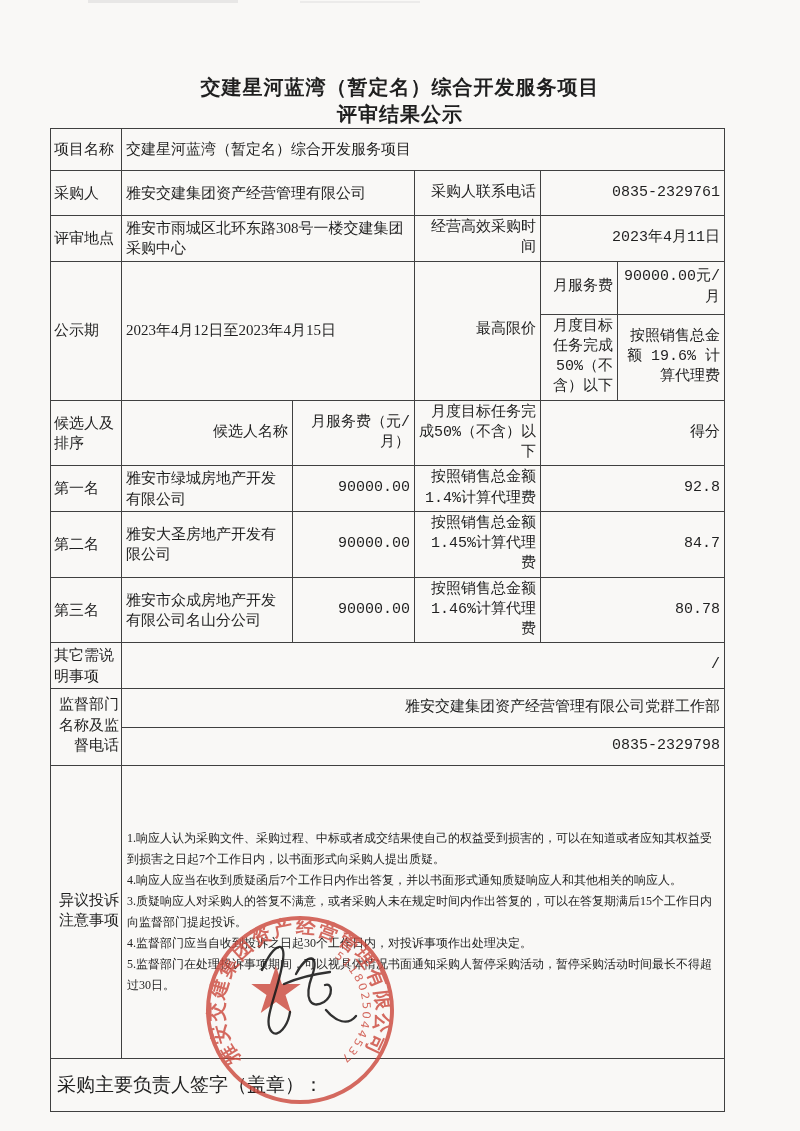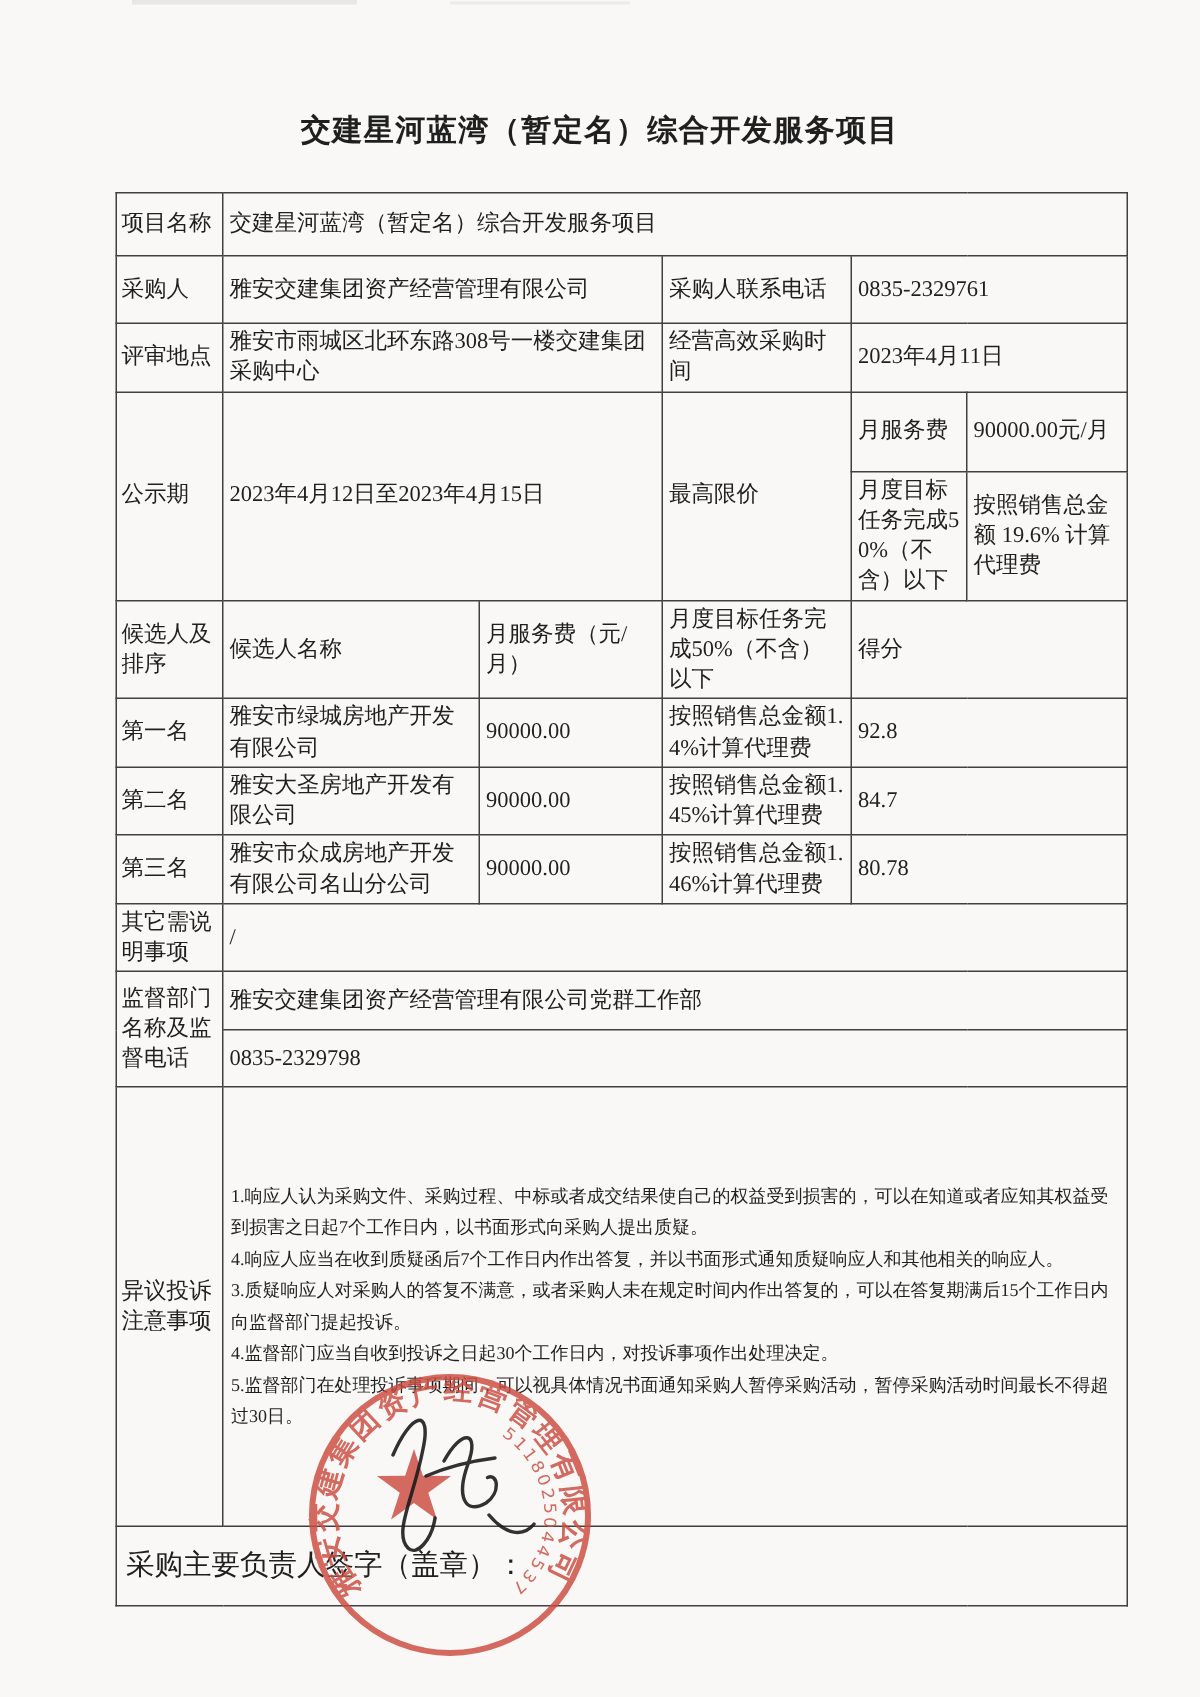--- a/index.html
+++ b/index.html
@@ -37,6 +37,7 @@
 
 <div class="doc-title">
   <div>交建星河蓝湾（暂定名）综合开发服务项目</div>
+  <div>评审结果公示</div>
 </div>
 
 <table class="main">

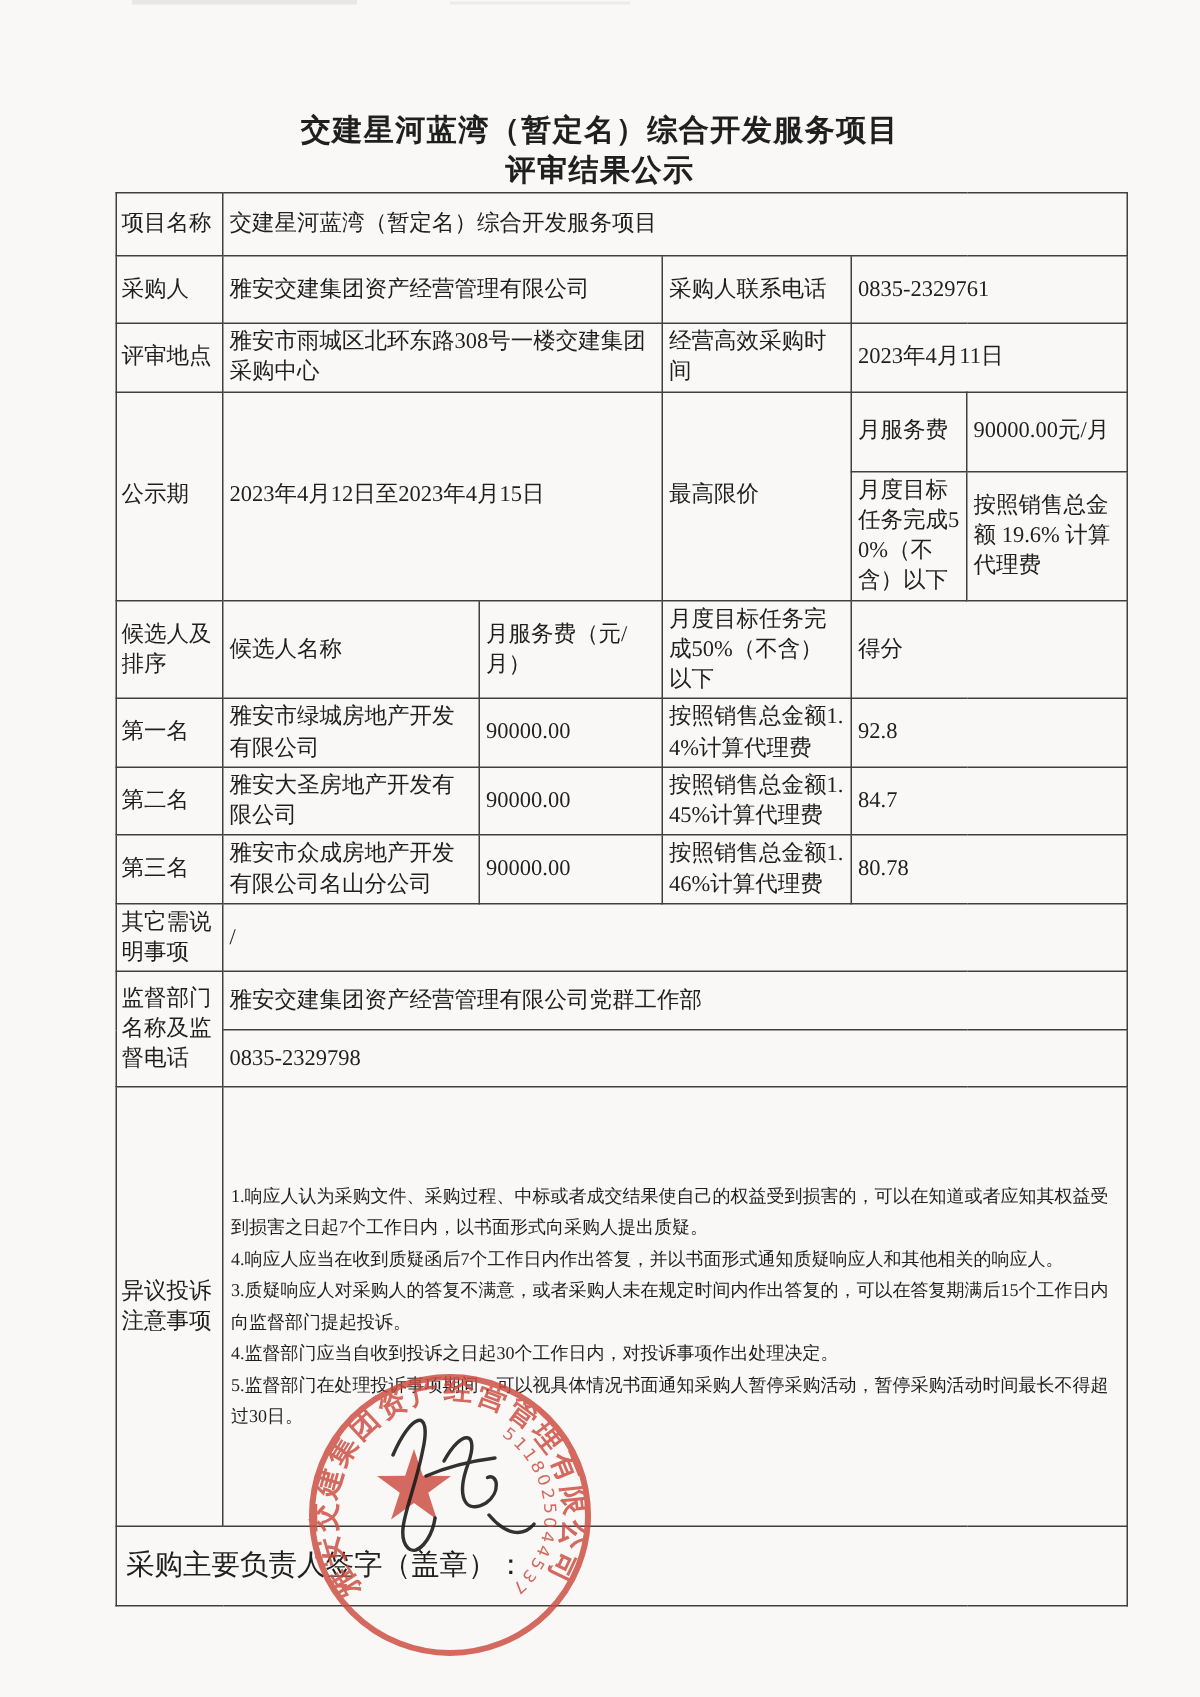--- a/index.html
+++ b/index.html
@@ -14,7 +14,7 @@
     font-size:20px;line-height:27px;letter-spacing:1px;
   }
   table.main{
-    position:absolute;left:77px;top:128px;width:675px;
+    position:absolute;left:50px;top:128px;width:675px;
     border-collapse:collapse;table-layout:fixed;
   }
   td{

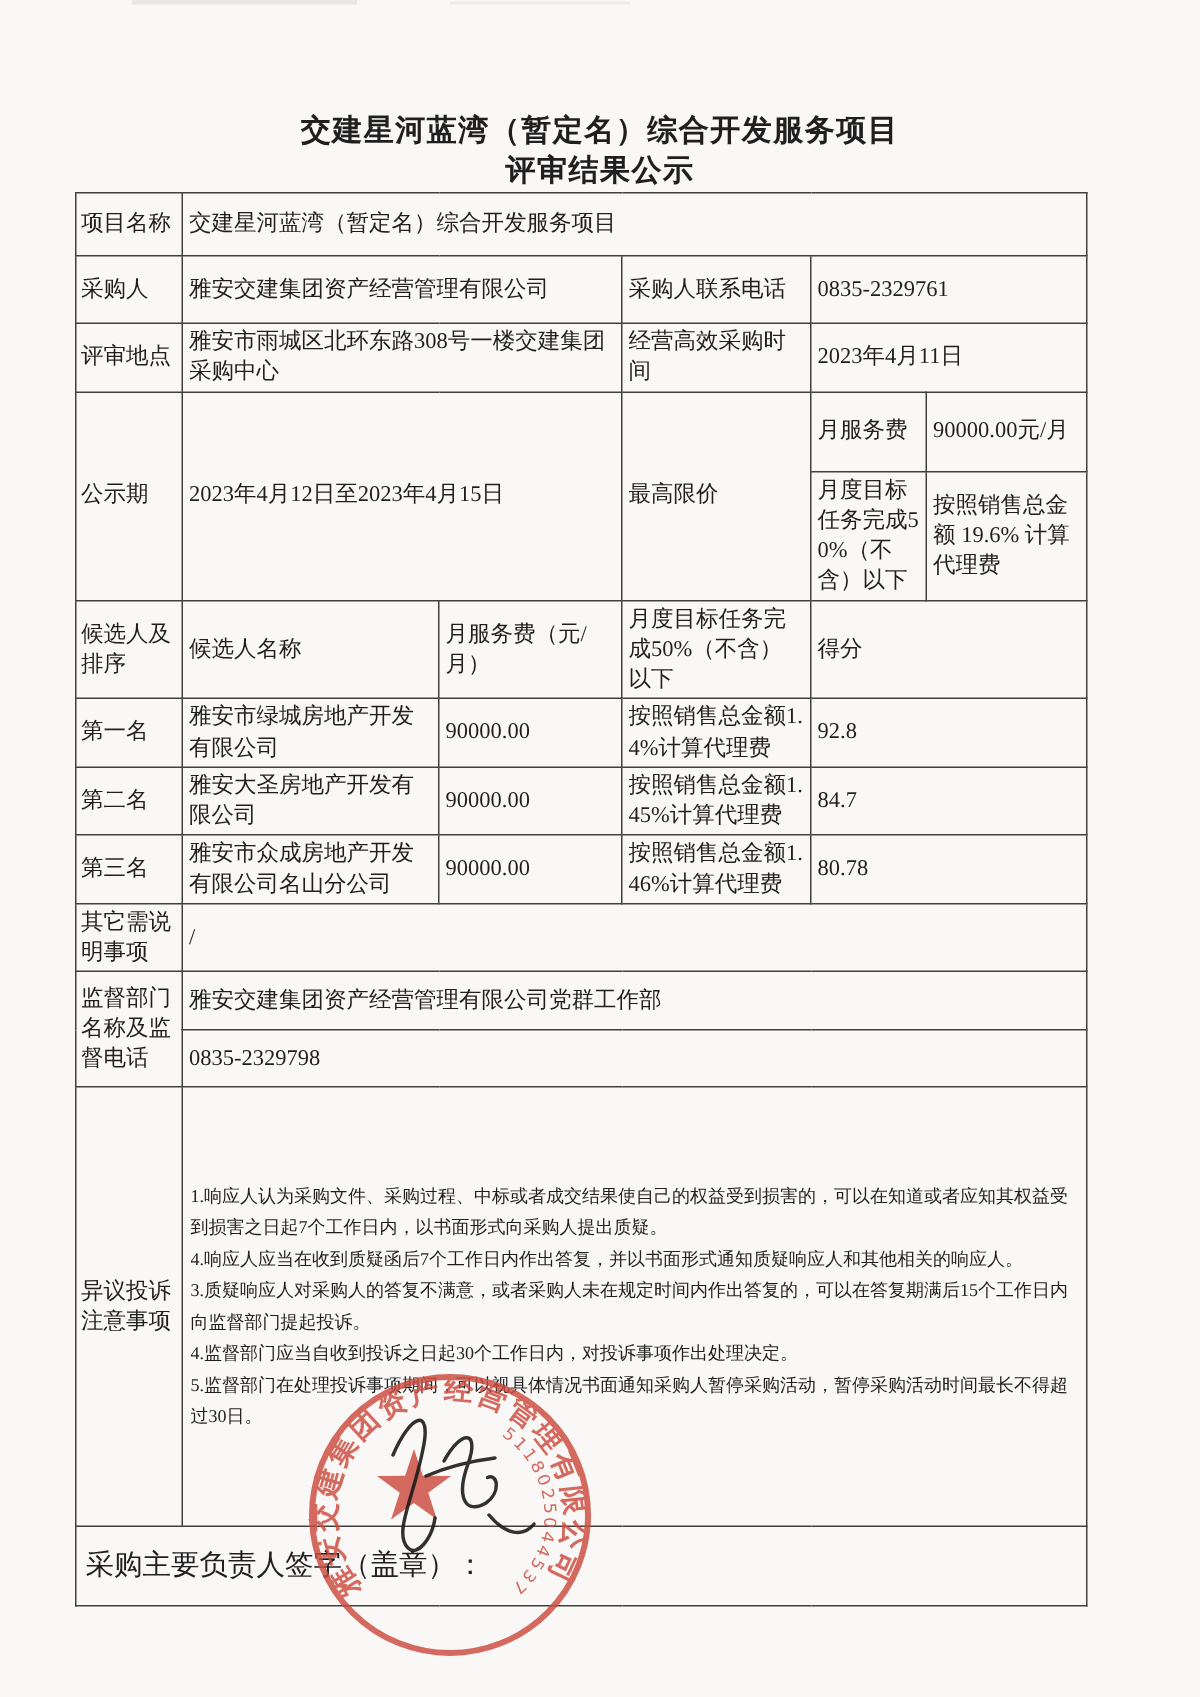--- a/index.html
+++ b/index.html
@@ -22,7 +22,7 @@
     padding:2px 4px;vertical-align:middle;word-break:break-all;
   }
   td.lbl{padding-left:3px;padding-right:2px;}
-  td.c{text-align:left;}
+  td.c{text-align:right;font-family:Liberation Mono, monospace;}
   td.l{text-align:left;}
   .obj-cell{padding:6px 8px 6px 5px;}
   .obj-line{font-size:12px;line-height:21px;text-align:left;}

